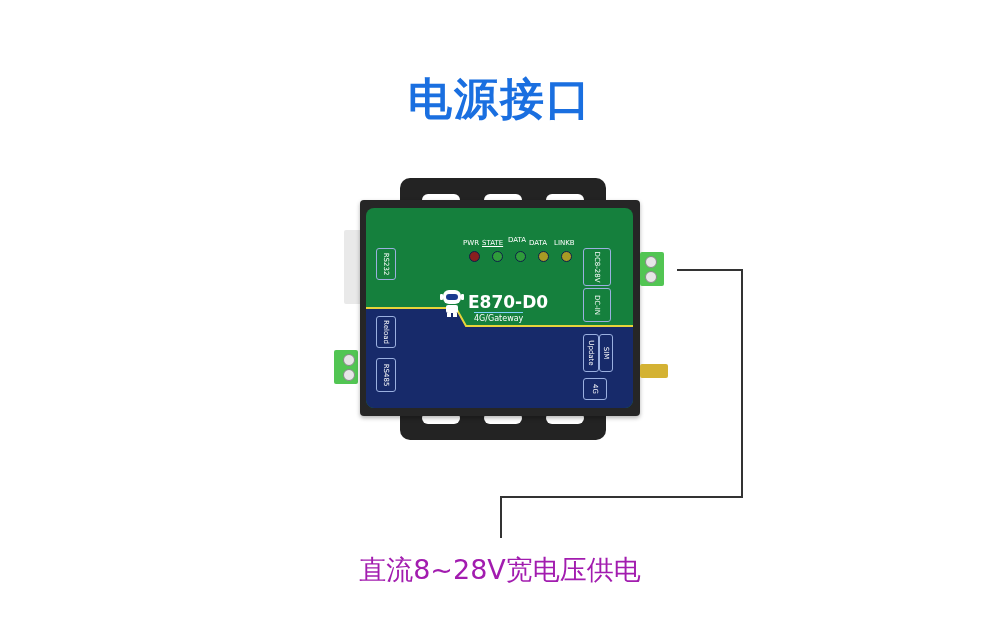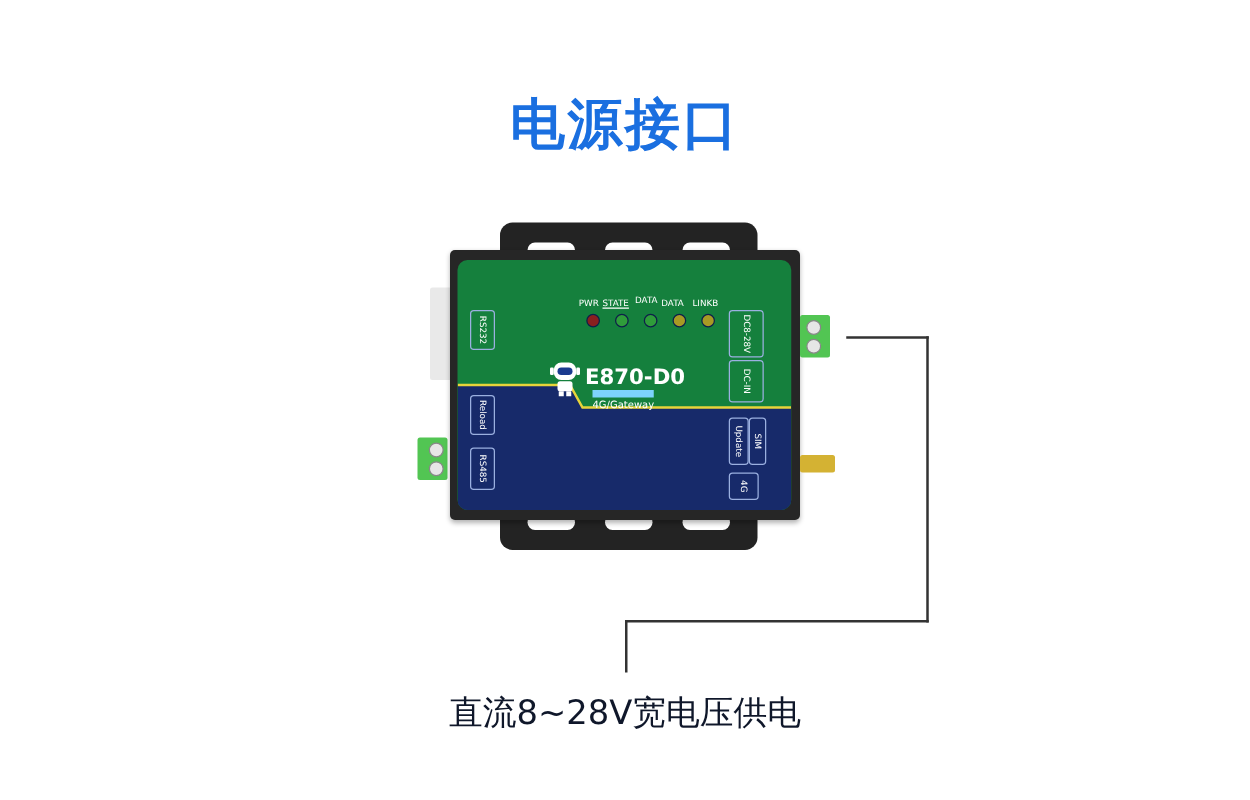--- a/index.html
+++ b/index.html
@@ -19,7 +19,7 @@
   .vtxt{transform:rotate(90deg);white-space:nowrap;}
   .led{position:absolute;width:9px;height:9px;border-radius:50%;top:43px;border:1px solid #0e1f4a;}
   .model{position:absolute;left:102px;top:84px;font-size:17px;font-weight:bold;color:#fff;}
-  .sub{position:absolute;left:108px;top:104px;font-size:8px;color:#fff;border-top:6px solid #7dd3fc;padding-top:1px;}
+  .sub{position:absolute;left:108px;top:104px;font-size:8px;color:#fff;border-top:1px solid #7dd3fc;padding-top:1px;}
   .term{position:absolute;width:24px;height:34px;background:#52c553;border-radius:2px;}
   .screw{position:absolute;width:10px;height:10px;border-radius:50%;background:#e6e6e6;border:1px solid #888;}
   .db9{position:absolute;left:14px;top:52px;width:18px;height:74px;background:#e9e9e9;border-radius:2px;}

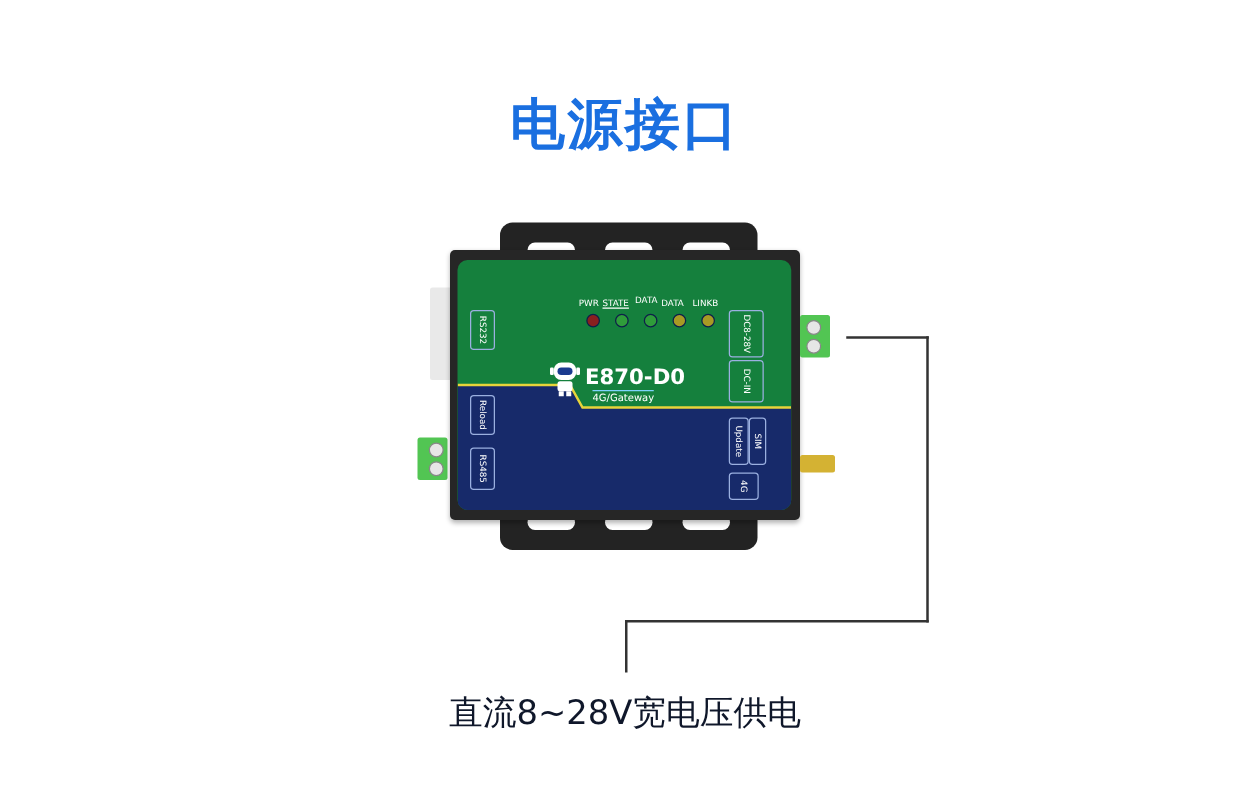--- a/index.html
+++ b/index.html
@@ -5,7 +5,7 @@
   html,body{margin:0;padding:0;}
   body{width:1000px;height:640px;background:#ffffff;position:relative;overflow:hidden;font-family:"DejaVu Sans","Liberation Sans",sans-serif;}
   .title{position:absolute;left:0;width:1000px;top:58px;text-align:center;font-size:44px;font-weight:bold;color:#1a6fe0;letter-spacing:2px;margin-top:12px;}
-  .caption{position:absolute;left:0;width:1000px;top:552px;text-align:center;font-size:27px;color:#0f172a;}
+  .caption{position:absolute;left:0;width:1000px;top:552px;text-align:center;font-size:27px;color:#a21caf;}
   .device{position:absolute;left:330px;top:178px;width:350px;height:262px;}
   .ear{position:absolute;left:70px;width:206px;height:36px;background:#232323;border-radius:10px;}
   .ear.top{top:0;}

